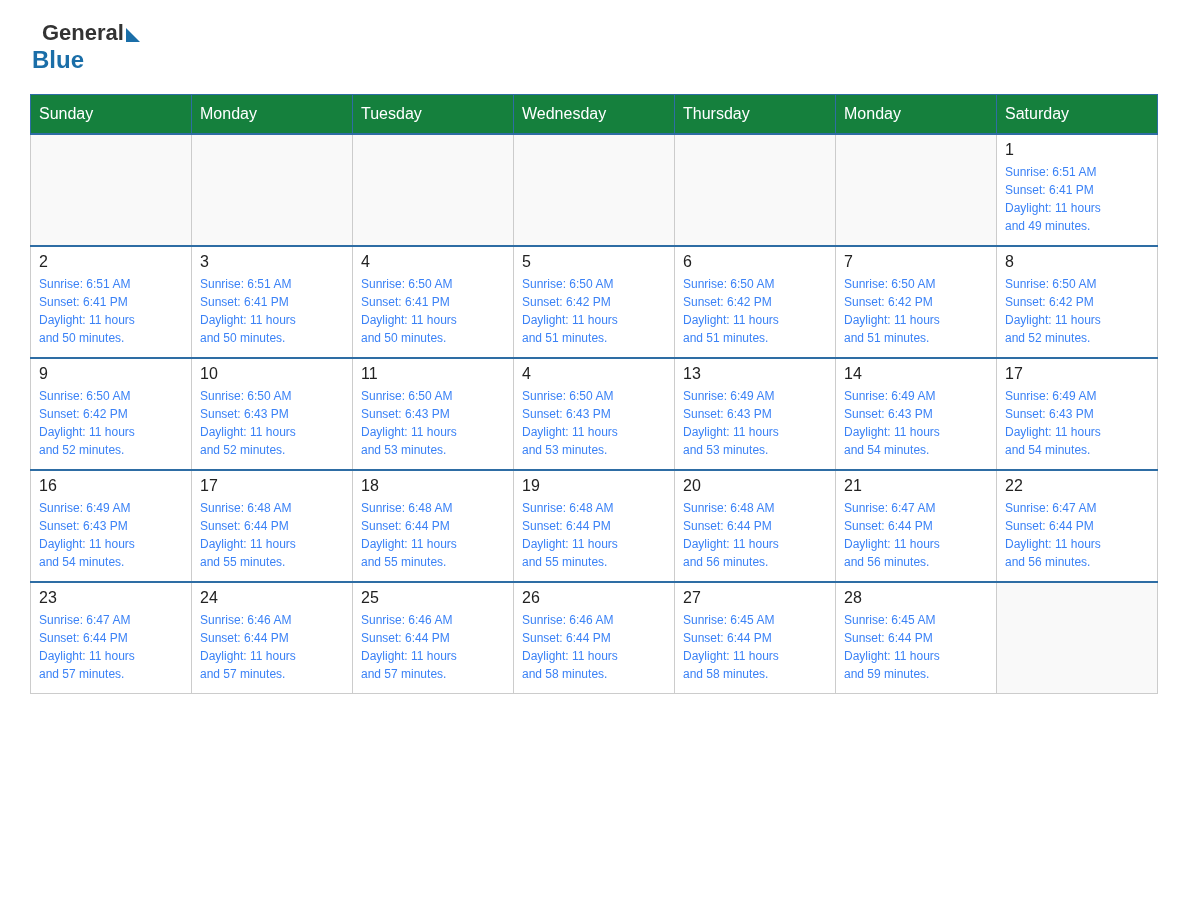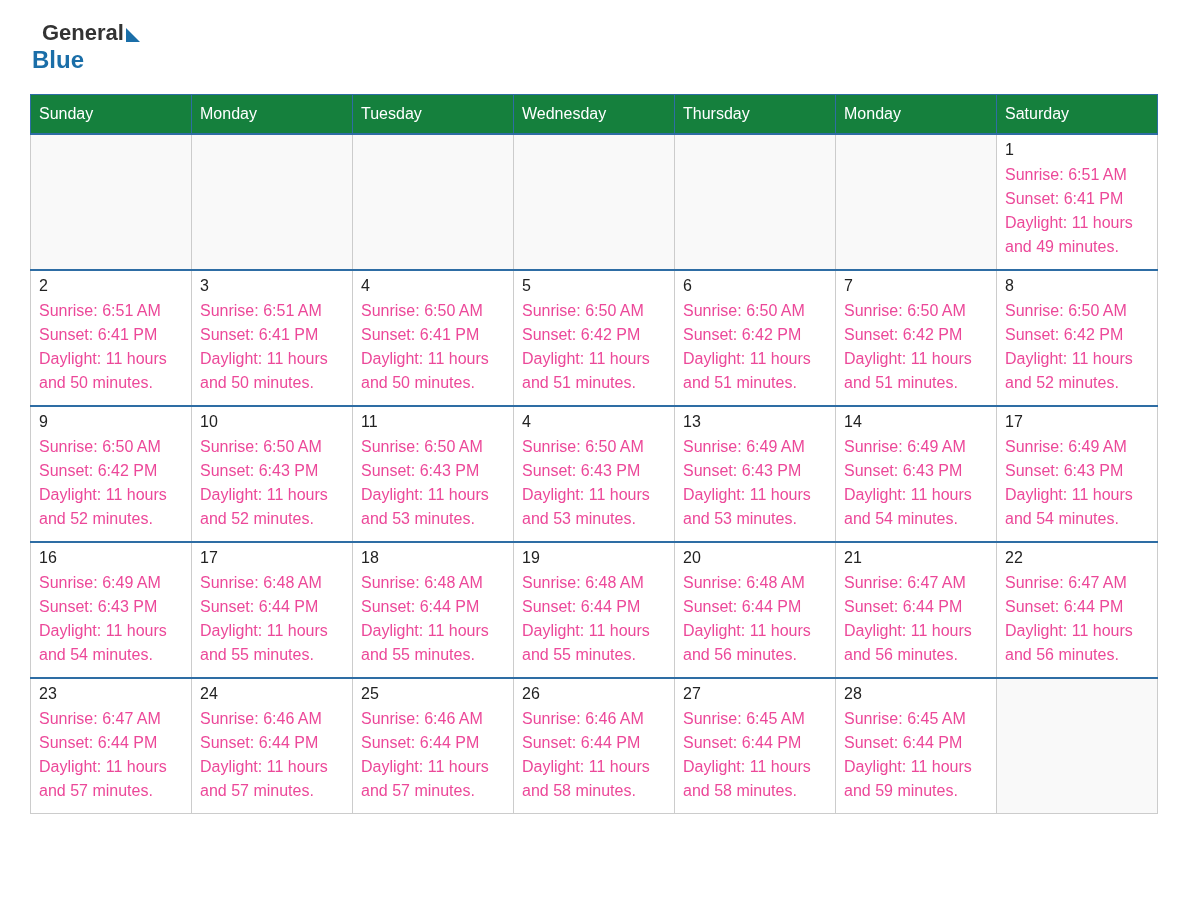--- a/index.html
+++ b/index.html
@@ -90,8 +90,8 @@
       display: block;
     }
     .day-info {
-      font-size: 16px;
-      color: #ec4899;
+      font-size: 12px;
+      color: #3b82f6;
       line-height: 1.5;
     }
     .empty-cell {

